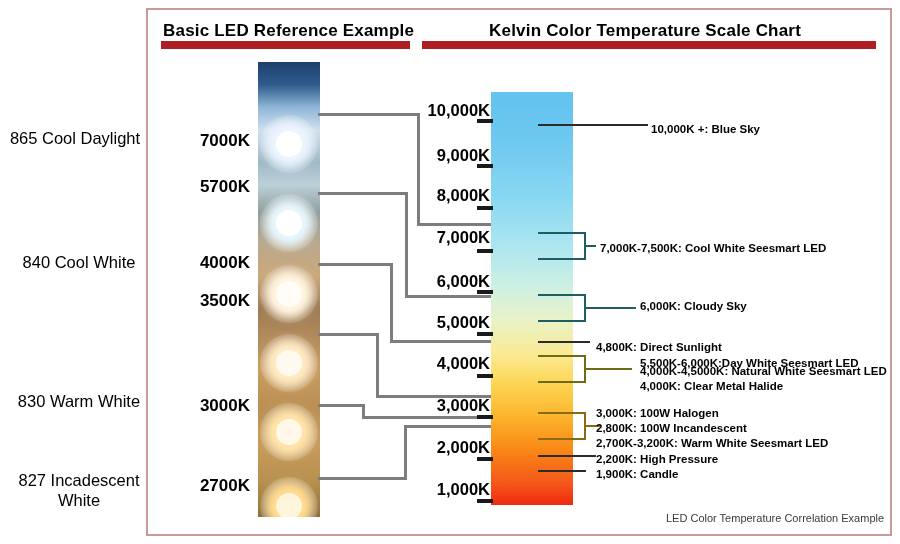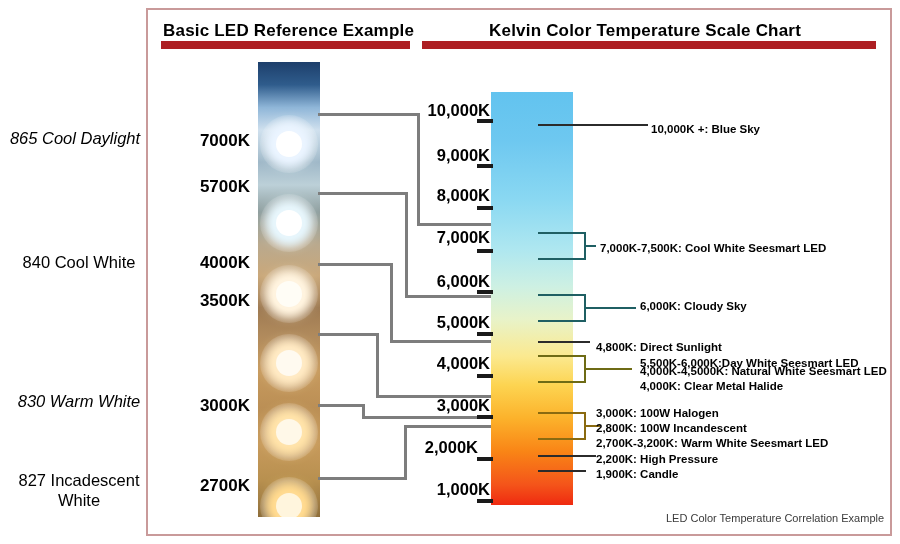--- a/index.html
+++ b/index.html
@@ -91,7 +91,7 @@
 <div class="rule" id="rule-right"></div>
 
 <div id="led-names">
-    <div class="led-name" style="left: 0px; top: 128px; width: 150px; font-style: italic;">865 Cool Daylight</div>
+    <div class="led-name" style="left: 0px; top: 128px; width: 150px;">865 Cool Daylight</div>
     <div class="led-name" style="left: 4px; top: 252px; width: 150px;">840 Cool White</div>
     <div class="led-name" style="left: 4px; top: 391px; width: 150px; font-style: italic;">830 Warm White</div>
     <div class="led-name" style="left: 4px; top: 470px; width: 150px;">827 Incadescent

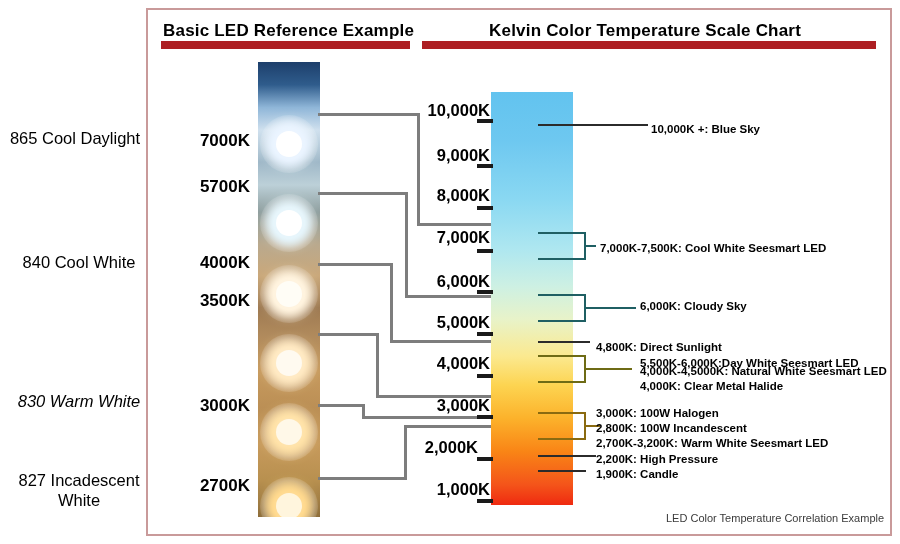--- a/index.html
+++ b/index.html
@@ -93,7 +93,7 @@
 <div id="led-names">
     <div class="led-name" style="left: 0px; top: 128px; width: 150px;">865 Cool Daylight</div>
     <div class="led-name" style="left: 4px; top: 252px; width: 150px;">840 Cool White</div>
-    <div class="led-name" style="left: 4px; top: 391px; width: 150px; font-style: italic;">830 Warm White</div>
+    <div class="led-name" style="left: 4px; top: 391px; width: 150px;">830 Warm White</div>
     <div class="led-name" style="left: 4px; top: 470px; width: 150px;">827 Incadescent
 White</div>
   </div>

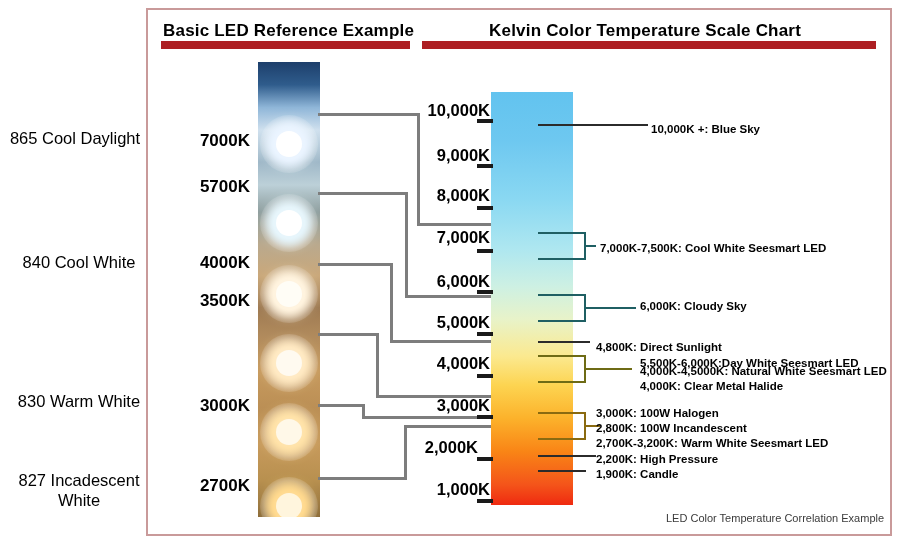--- a/index.html
+++ b/index.html
@@ -158,7 +158,7 @@
     <div class="kl" style="top: 313px; right: 0px;">5,000K</div>
     <div class="kl" style="top: 354px; right: 0px;">4,000K</div>
     <div class="kl" style="top: 396px; right: 0px;">3,000K</div>
-    <div class="kl" style="top: 438px; right: 12px; text-align: right;">2,000K</div>
+    <div class="kl" style="top: 438px; right: 0px; text-align: right;">2,000K</div>
     <div class="kl" style="top: 480px; right: 0px;">1,000K</div>
   </div>
 

